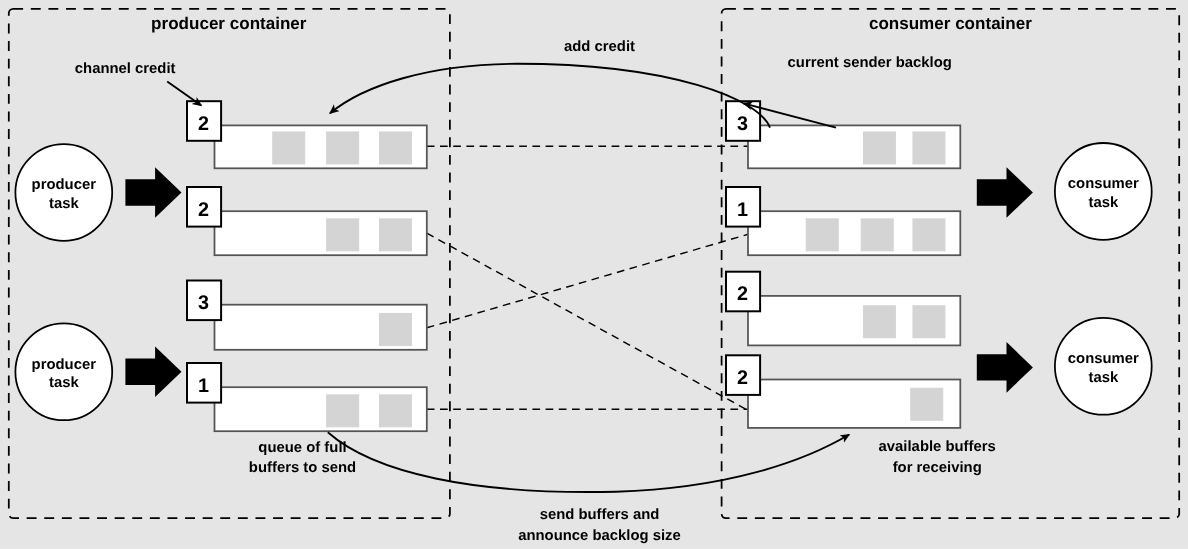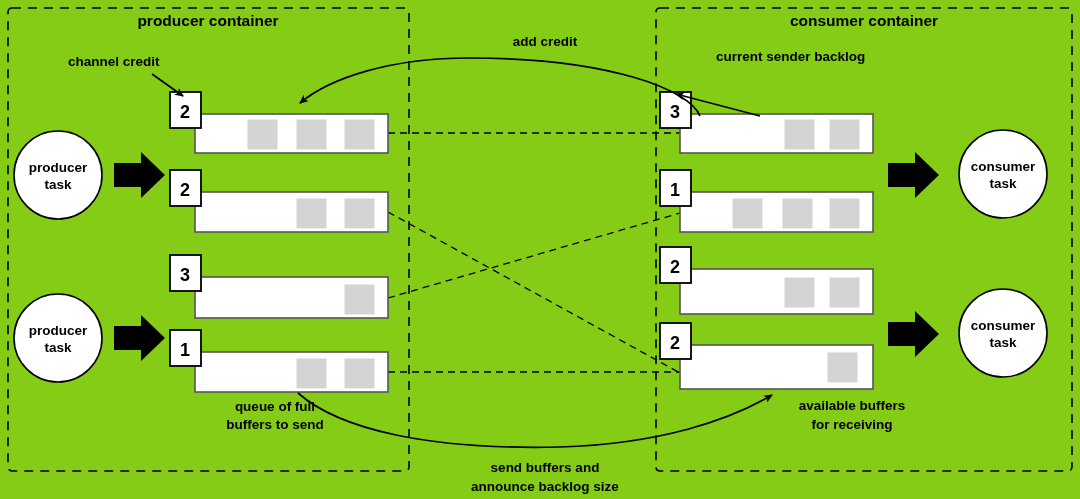--- a/index.html
+++ b/index.html
@@ -11,7 +11,7 @@
     position: relative;
     width: 1080px;
     height: 499px;
-    background: #84cc16;
+    background: #e5e5e5;
     font-family: "Liberation Sans", sans-serif;
     overflow: hidden;
   }

